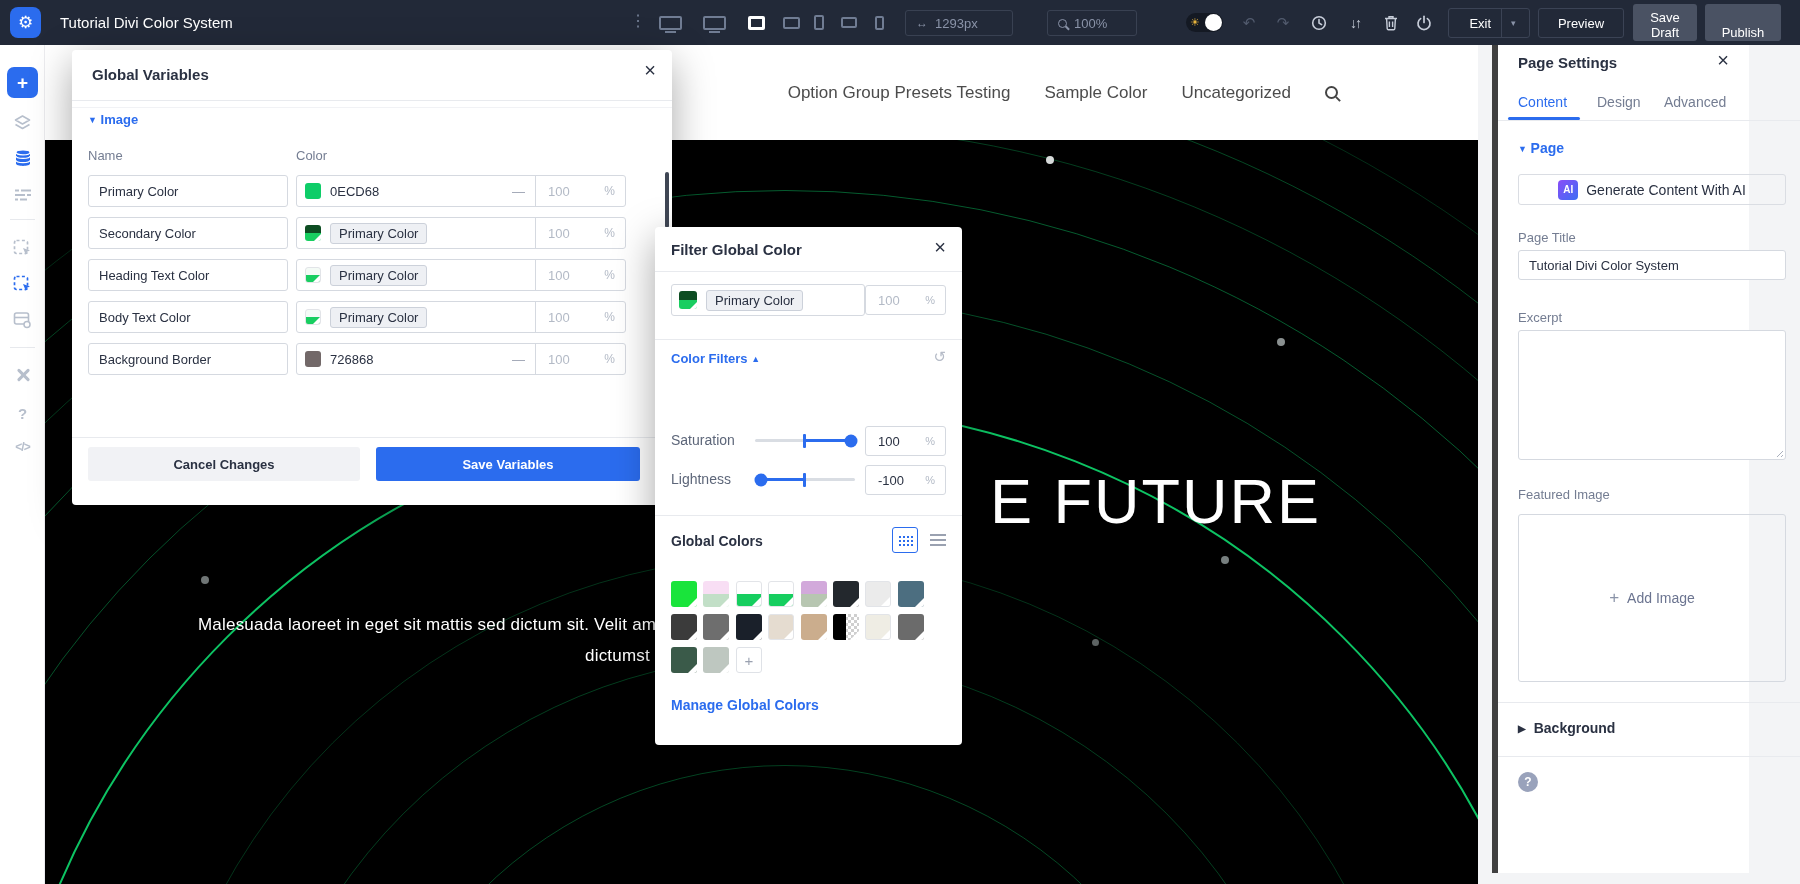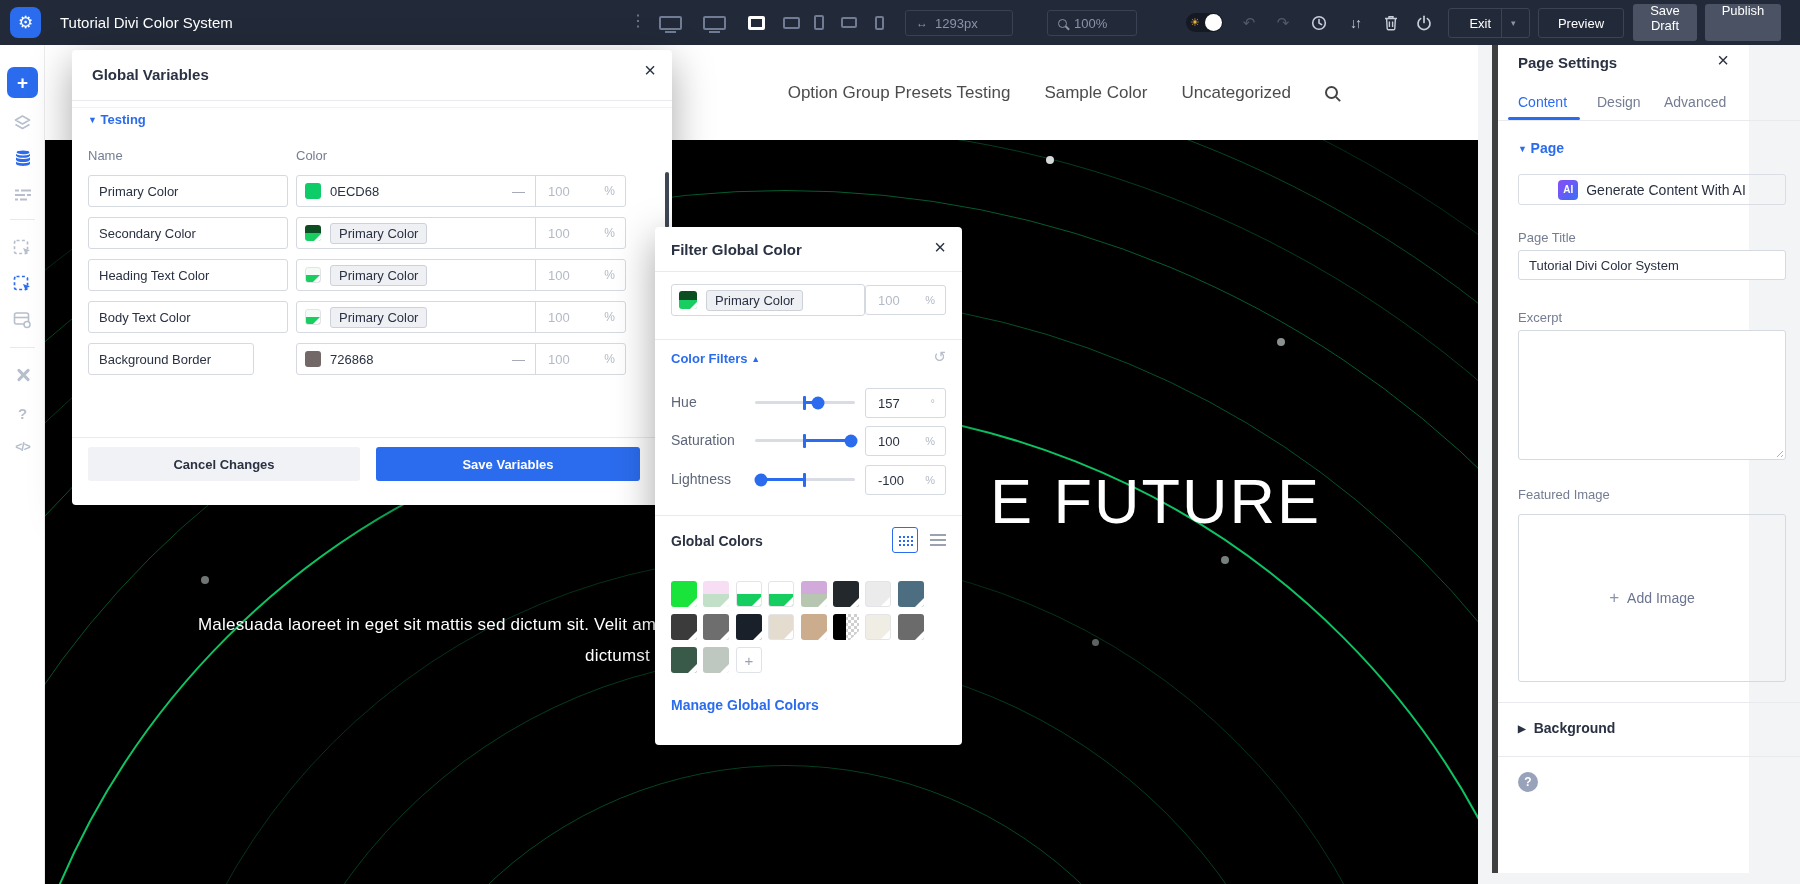--- a/index.html
+++ b/index.html
@@ -29,7 +29,7 @@
   .tb-ico{position:absolute;top:0;height:45px;display:flex;align-items:center;justify-content:center;color:#c7cdd9;font-size:15px}
   .dim{color:#525b6e}
   .tb-btn{position:absolute;top:8px;height:30px;border:1px solid #3b4355;border-radius:3px;color:#fff;font-size:13px;display:flex;align-items:center;justify-content:center}
-  .tb-btn-fill{position:absolute;top:4px;height:37px;border-radius:3px;background:#4a5263;color:#fff;font-size:13px;display:flex;align-items:flex-start;justify-content:center;text-align:center;line-height:1.15}
+  .tb-btn-fill{position:absolute;top:4px;height:37px;border-radius:3px;background:#4a5263;color:#fff;font-size:13px;display:flex;align-items:flex-end;justify-content:center;text-align:center;line-height:1.15}
 
   
   .sidebar{position:absolute;left:0;top:45px;width:45px;height:839px;background:#fff;z-index:40;border-right:1px solid #ececef}

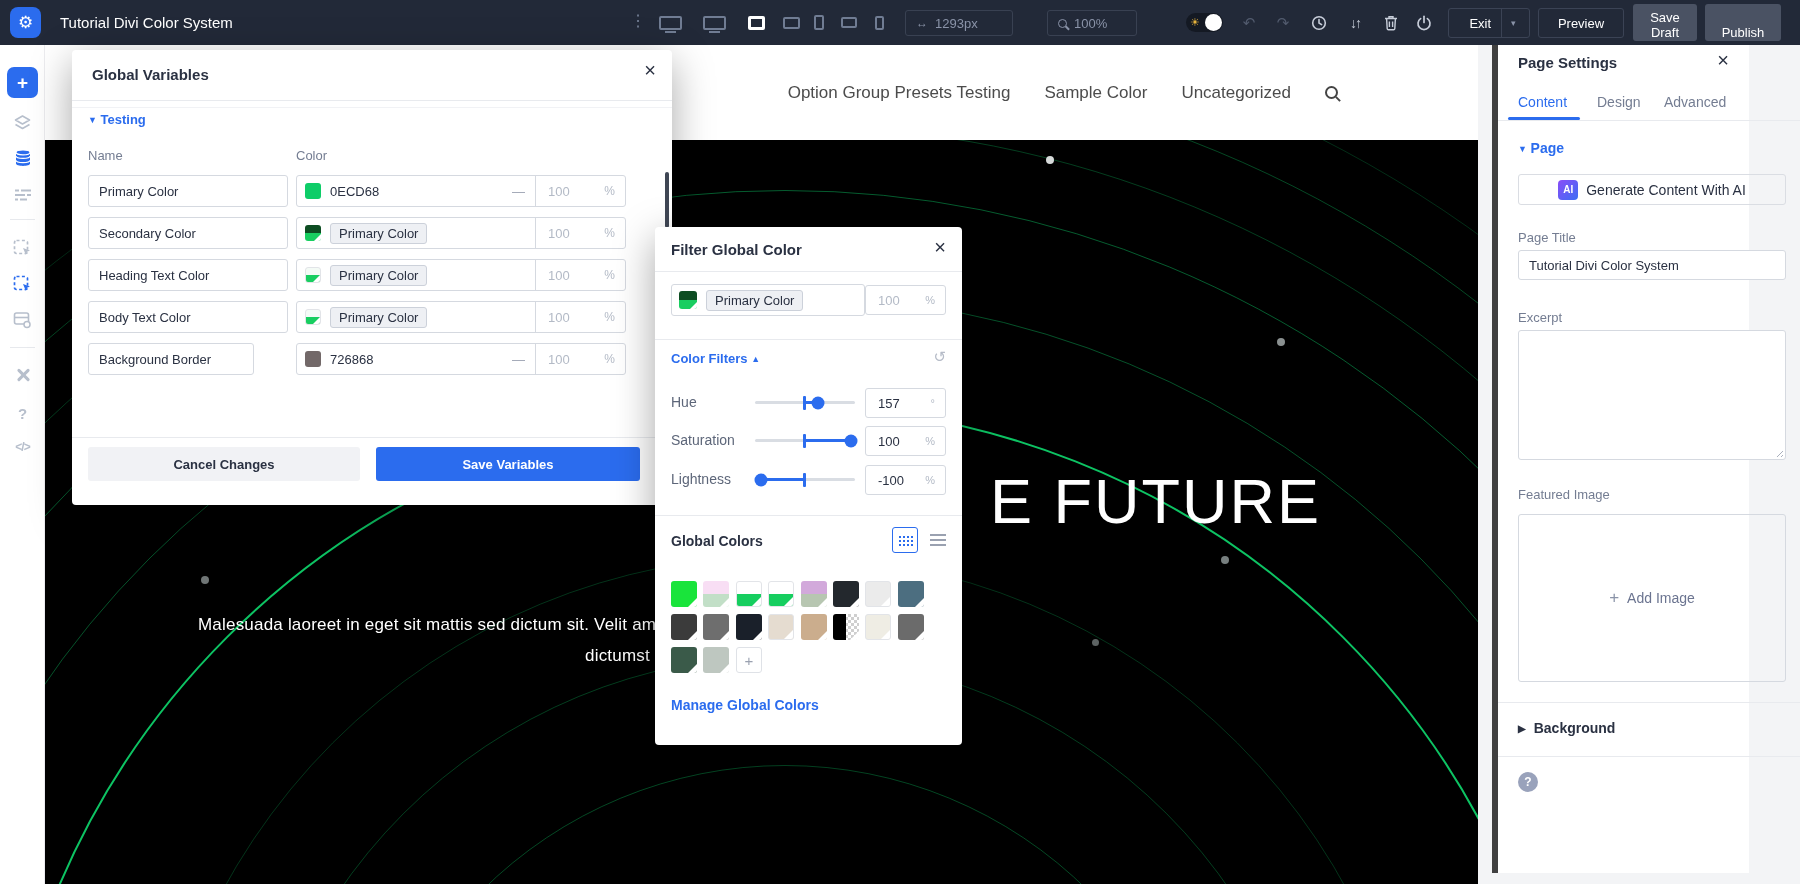--- a/index.html
+++ b/index.html
@@ -303,7 +303,7 @@
 
     <div style="position:absolute;left:16px;top:62px" class="blue-sec">
       <span class="caret">▼</span>
-      <span>Testing</span>
+      <span>Image</span>
     </div>
     <div class="col-label" style="left:16px;top:98px">Name</div>
     <div class="col-label" style="left:224px;top:98px">Color</div>

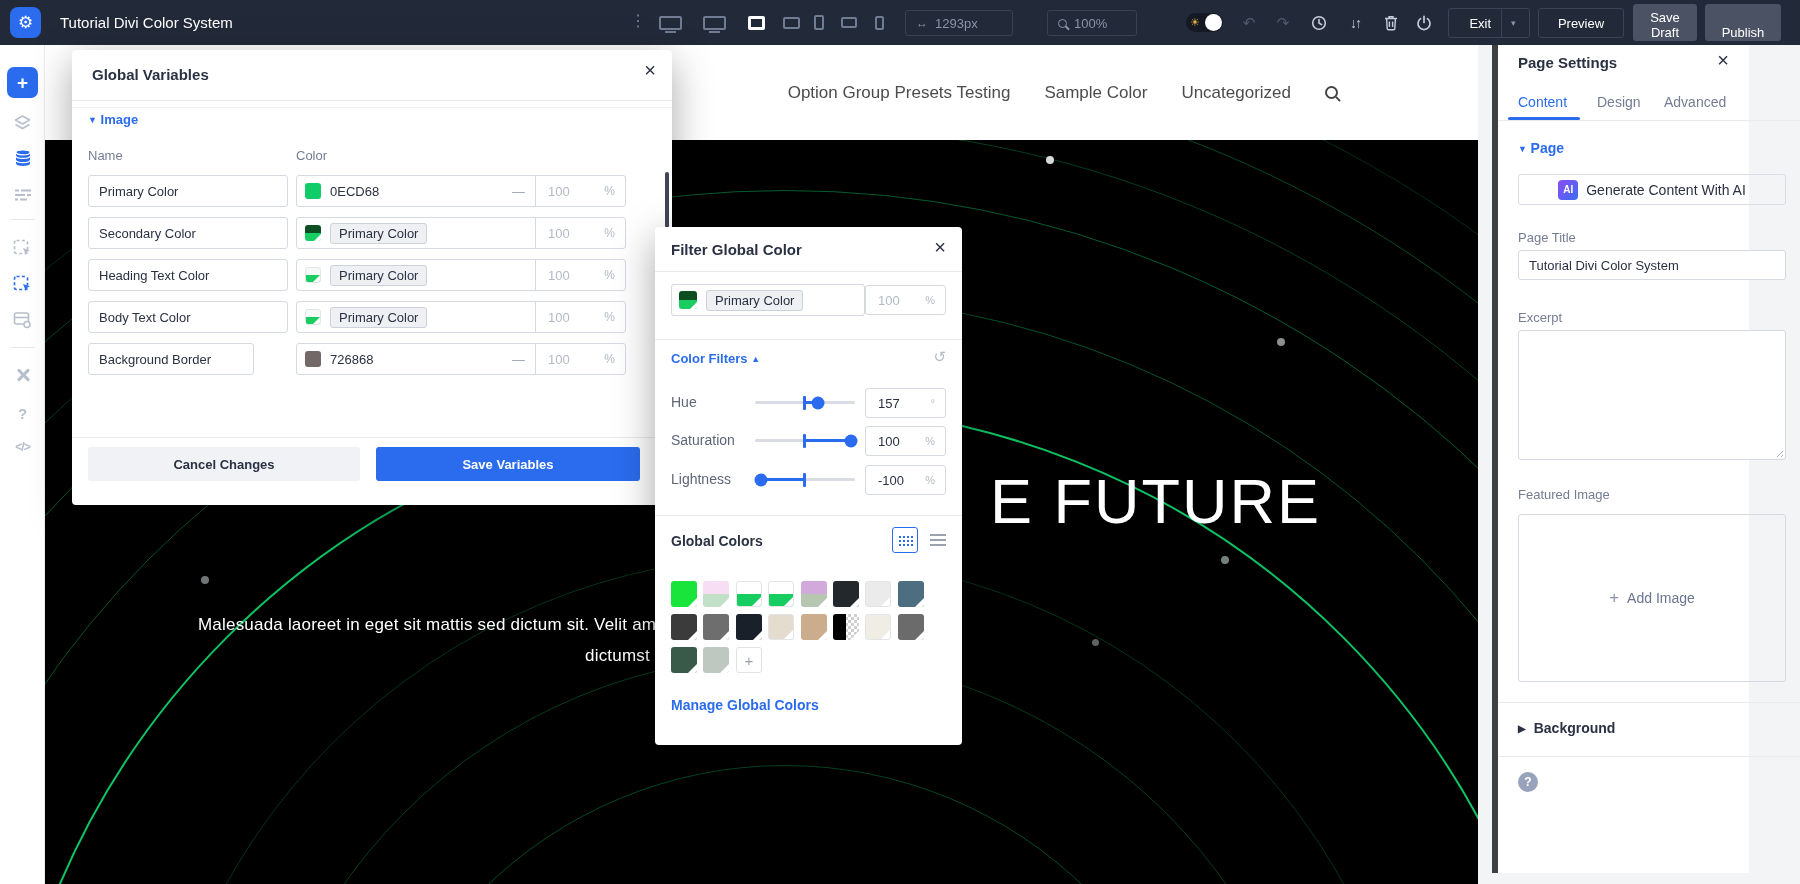--- a/index.html
+++ b/index.html
@@ -357,7 +357,7 @@
         </div>
     </div>
 
-    <input class="inp" style="left: 16px; top: 293px; width: 166px;" value="Background Border">
+    <input class="inp" style="left: 16px; top: 293px; width: 200px;" value="Background Border">
     <div class="cgroup" style="left:224px;top:293px;width:330px">
       <div class="left">
           <span class="sw" style="background:#726868"></span>

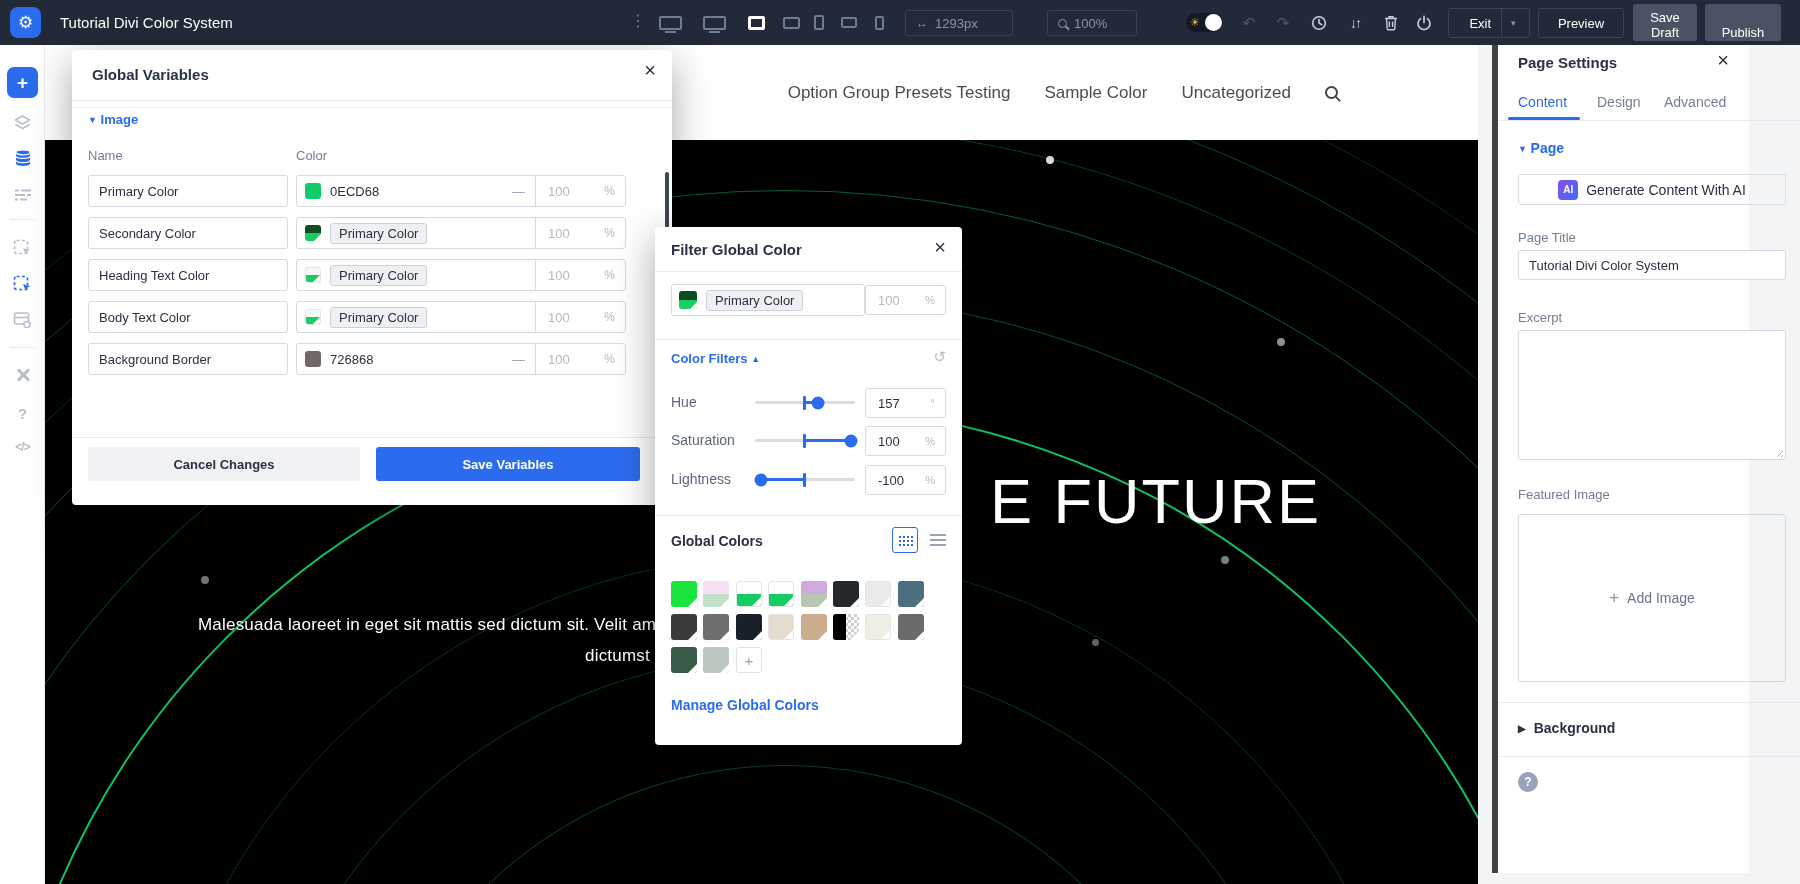--- a/index.html
+++ b/index.html
@@ -399,19 +399,6 @@
     </div>
     <div class="reset-ico" style="top:121px">↺</div>
 
-    <div class="srow" style="top:160px">
-      <span class="slabel">Hue</span>
-      <div class="strack">
-        <div class="sbase"></div>
-          <div class="sfill" style="left:50px;width:13px"></div>
-          <div class="stick"></div>
-          <div class="sknob" style="left:63px"></div>
-      </div>
-      <div class="valbox">
-          <span class="v">157</span>
-          <span class="u">°</span>
-        </div>
-    </div>
 
     <div class="srow" style="top:198px">
       <span class="slabel">Saturation</span>

